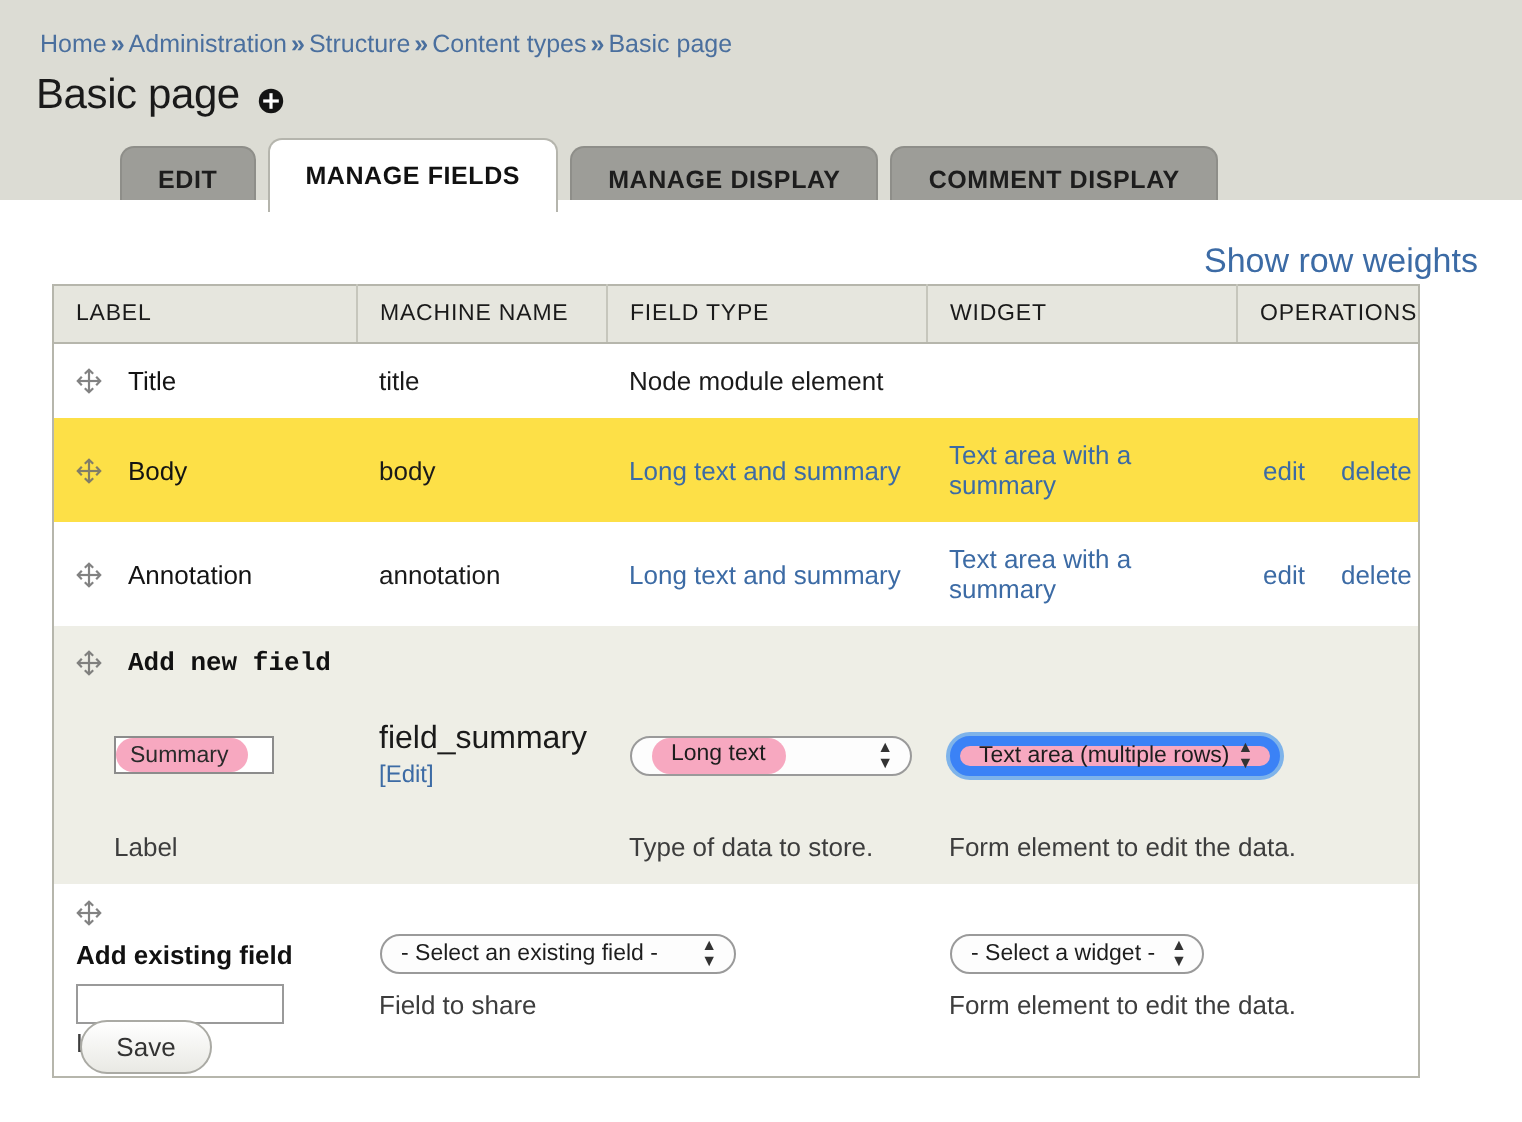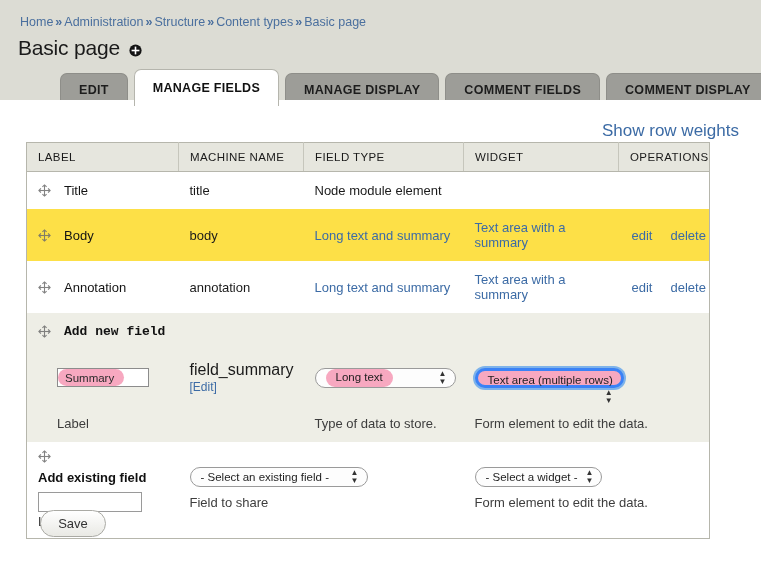--- a/index.html
+++ b/index.html
@@ -307,7 +307,6 @@
     <div class="tab">EDIT</div>
     <div class="tab active">MANAGE FIELDS</div>
     <div class="tab">MANAGE DISPLAY</div>
-    <div class="tab">COMMENT FIELDS</div>
     <div class="tab">COMMENT DISPLAY</div>
   </div>
 

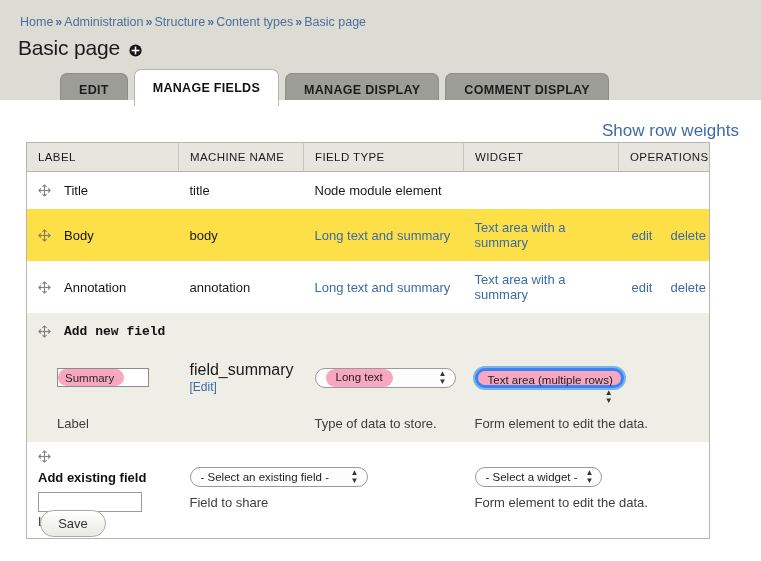--- a/index.html
+++ b/index.html
@@ -186,7 +186,7 @@
   
   .pill-input {
     position:relative;
-    width:92px; height:19px;
+    width:80px; height:19px;
     border:1px solid #8c8c8c;
     background:#ffffff;
     display:inline-block;

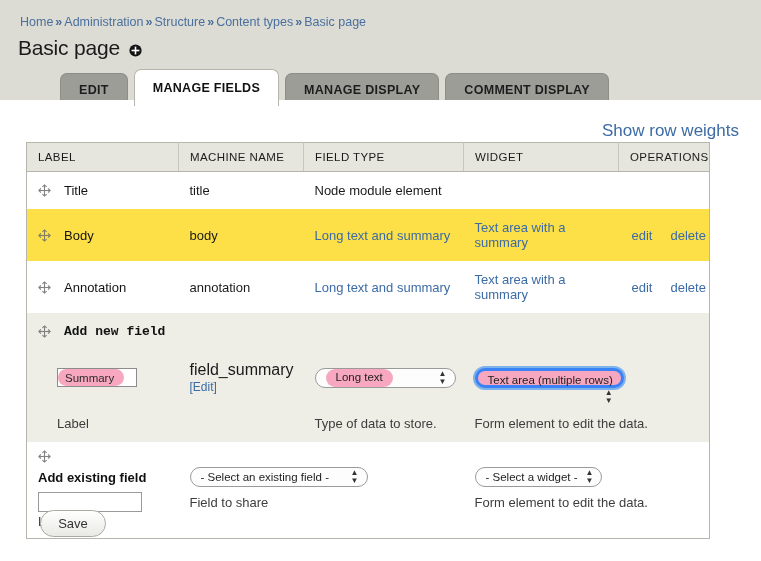--- a/index.html
+++ b/index.html
@@ -247,10 +247,9 @@
   }
   .mac-select.focused {
     background:#f7a8c0;
-    border:3px solid #3b82f6;
+    border:5px solid #3b82f6;
     box-shadow:0 0 0 2px #7eb3ea;
     border-radius:11px;
-    flex-direction:column;
   }
   .mac-select.focused .sel-text { padding-right:4px; }
 

